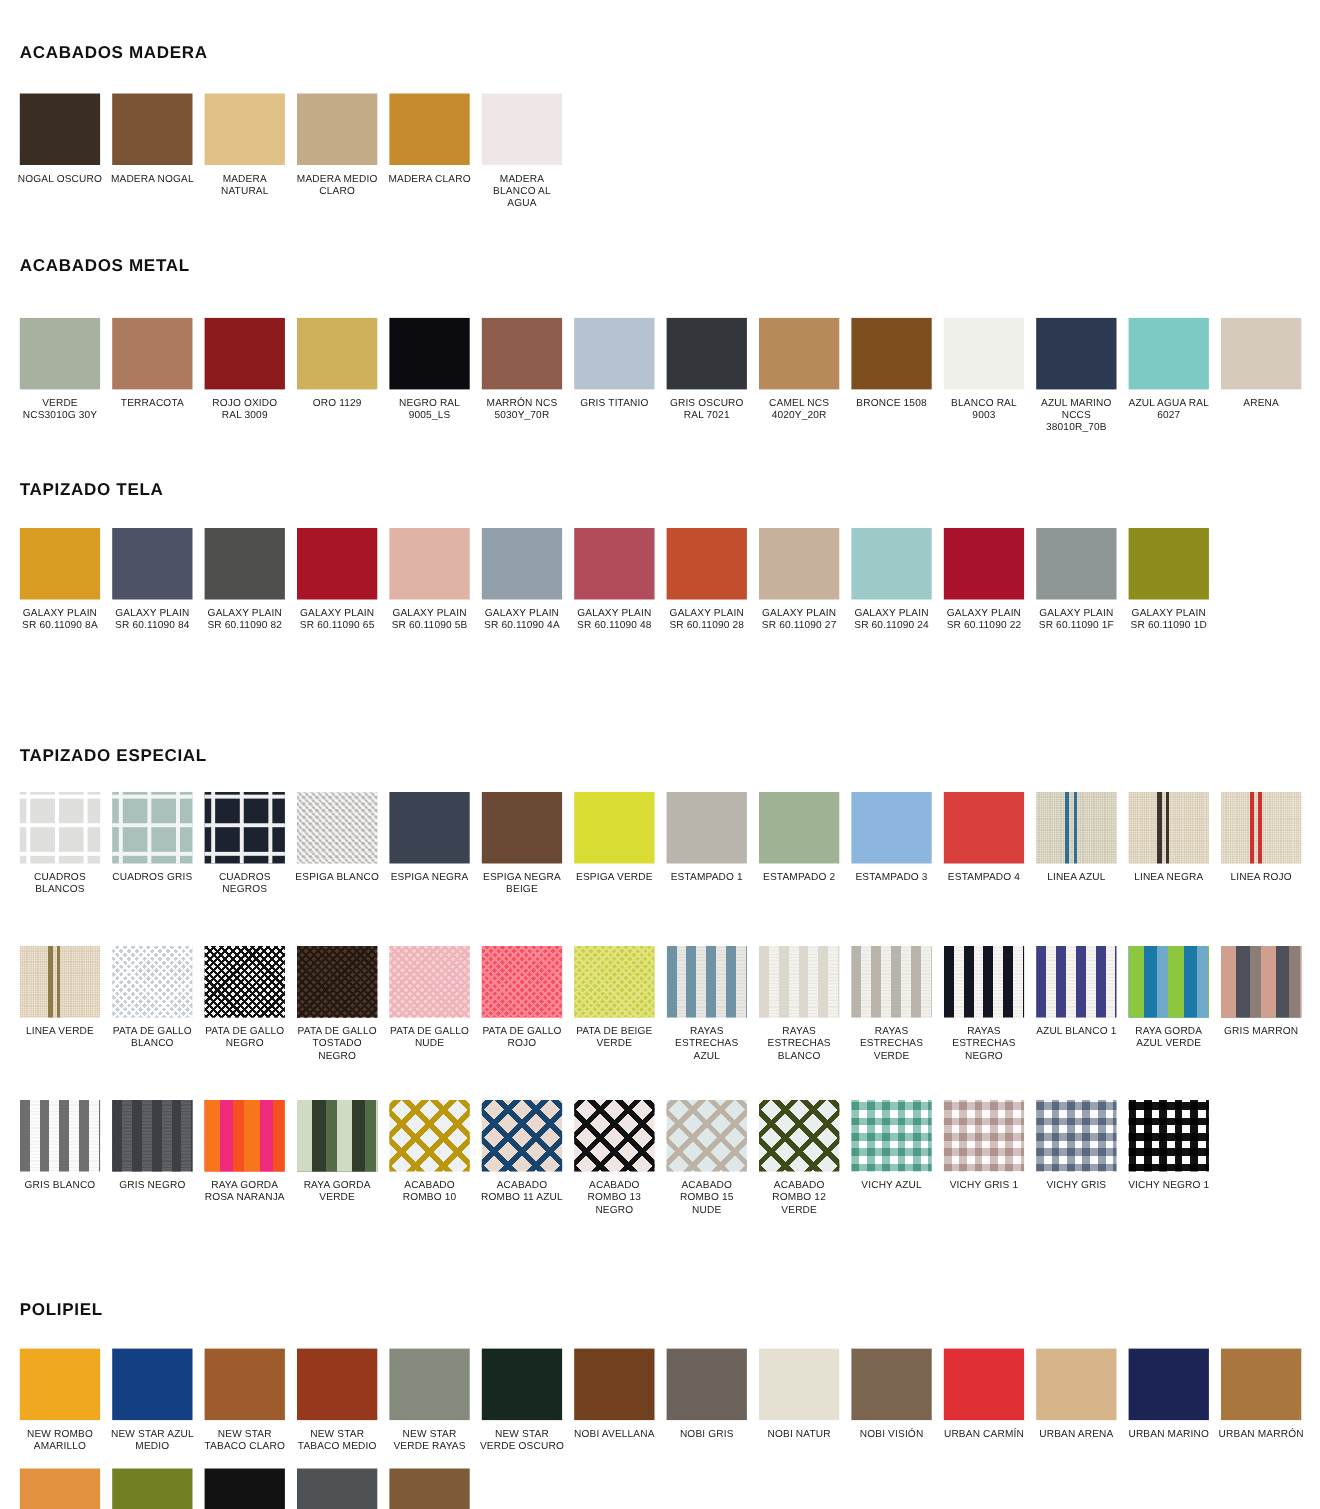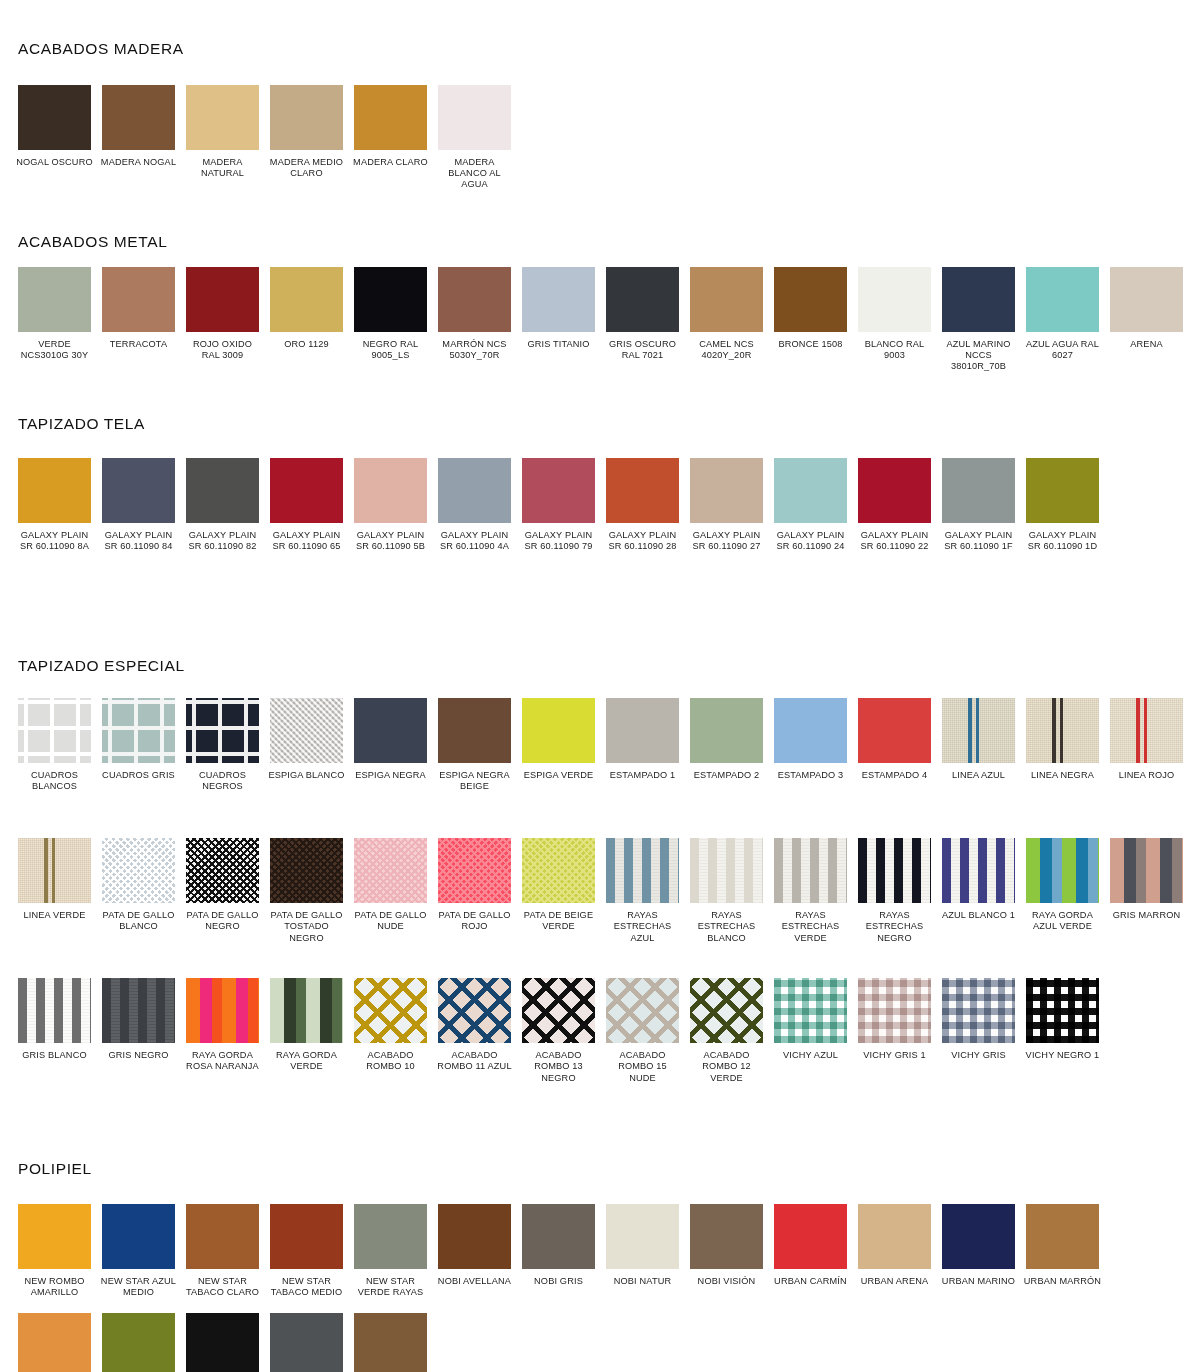--- a/index.html
+++ b/index.html
@@ -19,7 +19,7 @@
   .section { margin: 0; padding: 0; }
   .section-title {
     font-size: 15.5px;
-    font-weight: normal;
+    font-weight: bold;
     letter-spacing: 0.6px;
     color: #111111;
     padding-left: 18px;

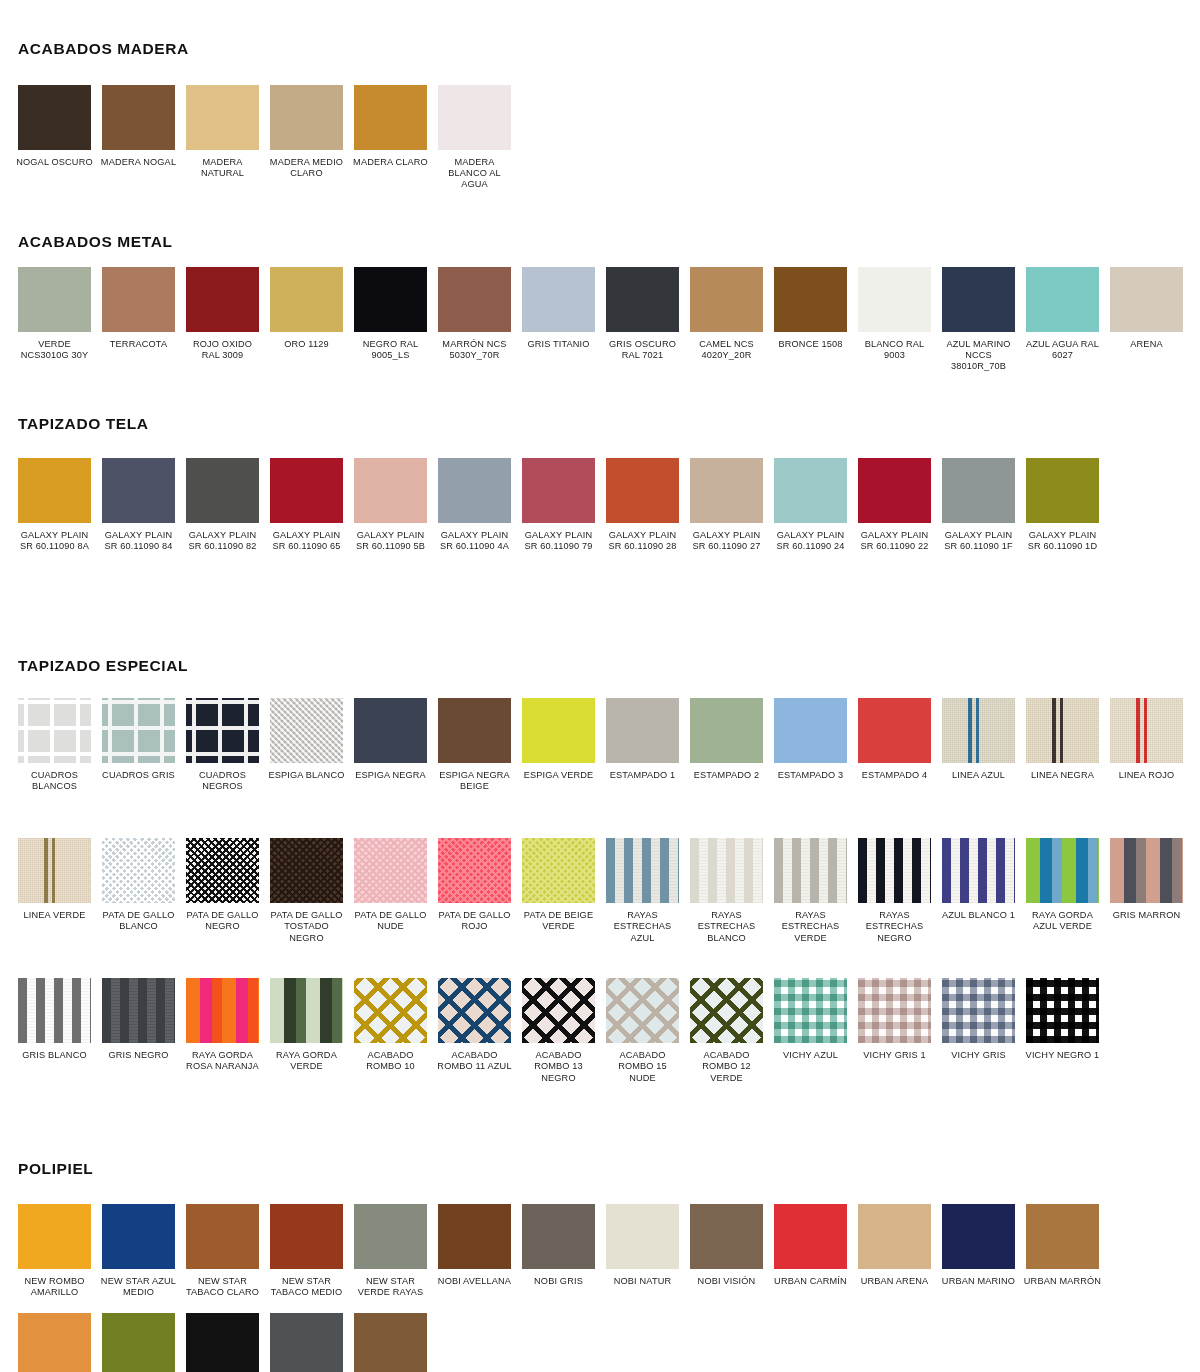--- a/index.html
+++ b/index.html
@@ -62,7 +62,7 @@
   #sec-madera .section-title { margin-top: 40px; }
   #sec-madera .swatch-grid { margin-top: 27px; }
   #sec-metal .section-title { margin-top: 42px; }
-  #sec-metal .swatch-grid { margin-top: 16px; }
+  #sec-metal .swatch-grid { margin-top: 38px; }
   #sec-tela .section-title { margin-top: 43px; }
   #sec-tela .swatch-grid { margin-top: 25px; }
   #sec-especial .section-title { margin-top: 59px; }

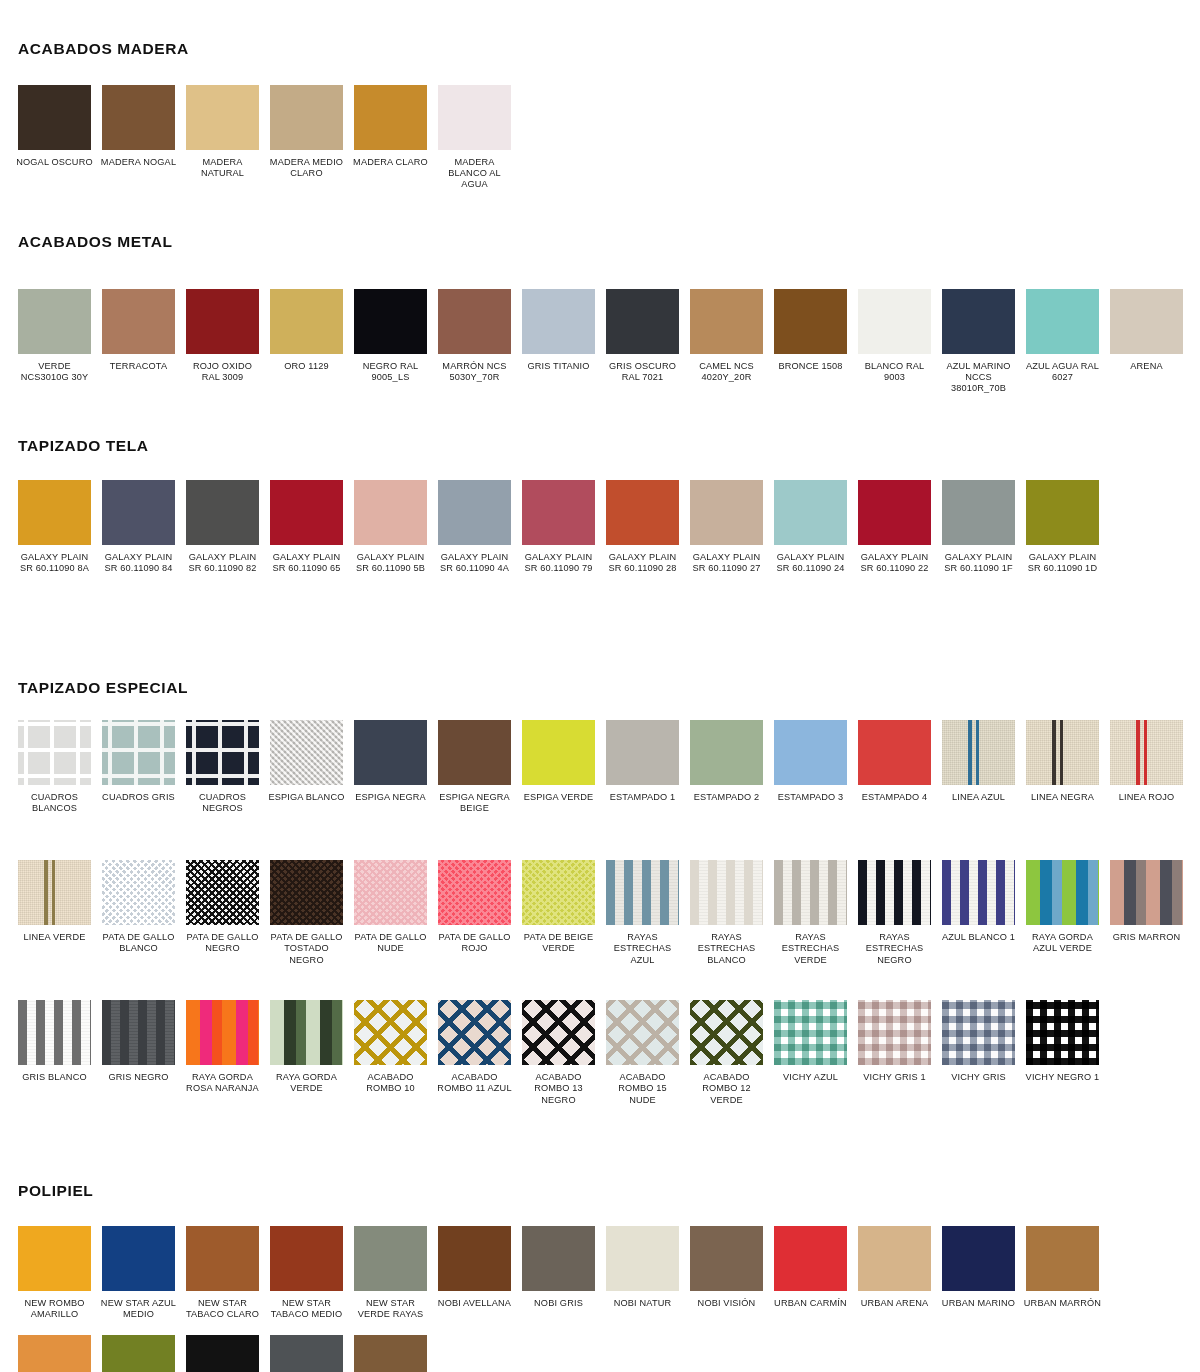--- a/index.html
+++ b/index.html
@@ -274,7 +274,7 @@
             </div>
             <div class="swatch-cell">
               <span class="swatch-chip tex-linen" style="background: rgb(177, 76, 93);"></span>
-              <div class="swatch-label">GALAXY PLAIN SR 60.11090 79</div>
+              <div class="swatch-label">GALAXY PLAIN SR 60.11090 48</div>
             </div>
             <div class="swatch-cell">
               <span class="swatch-chip tex-linen" style="background: rgb(193, 78, 45);"></span>

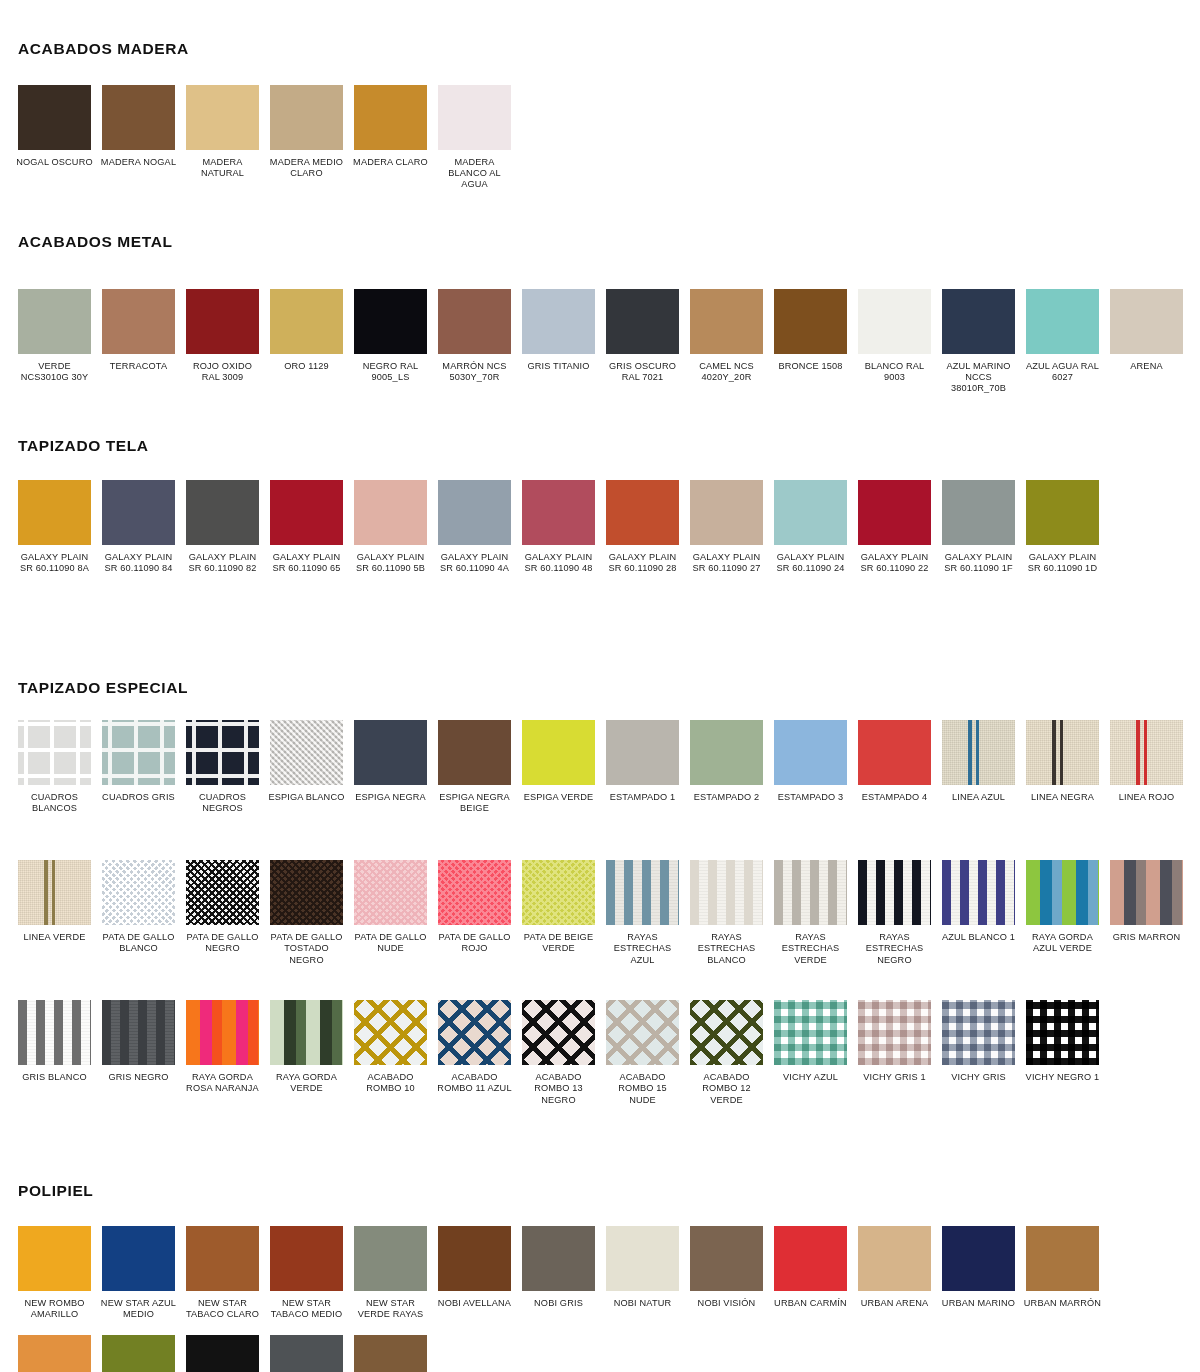--- a/index.html
+++ b/index.html
@@ -503,6 +503,10 @@
               <div class="swatch-label">NEW STAR VERDE RAYAS</div>
             </div>
             <div class="swatch-cell">
+              <span class="swatch-chip tex-leather" style="background: rgb(23, 41, 31);"></span>
+              <div class="swatch-label">NEW STAR VERDE OSCURO</div>
+            </div>
+            <div class="swatch-cell">
               <span class="swatch-chip tex-leather" style="background: rgb(113, 64, 31);"></span>
               <div class="swatch-label">NOBI AVELLANA</div>
             </div>

